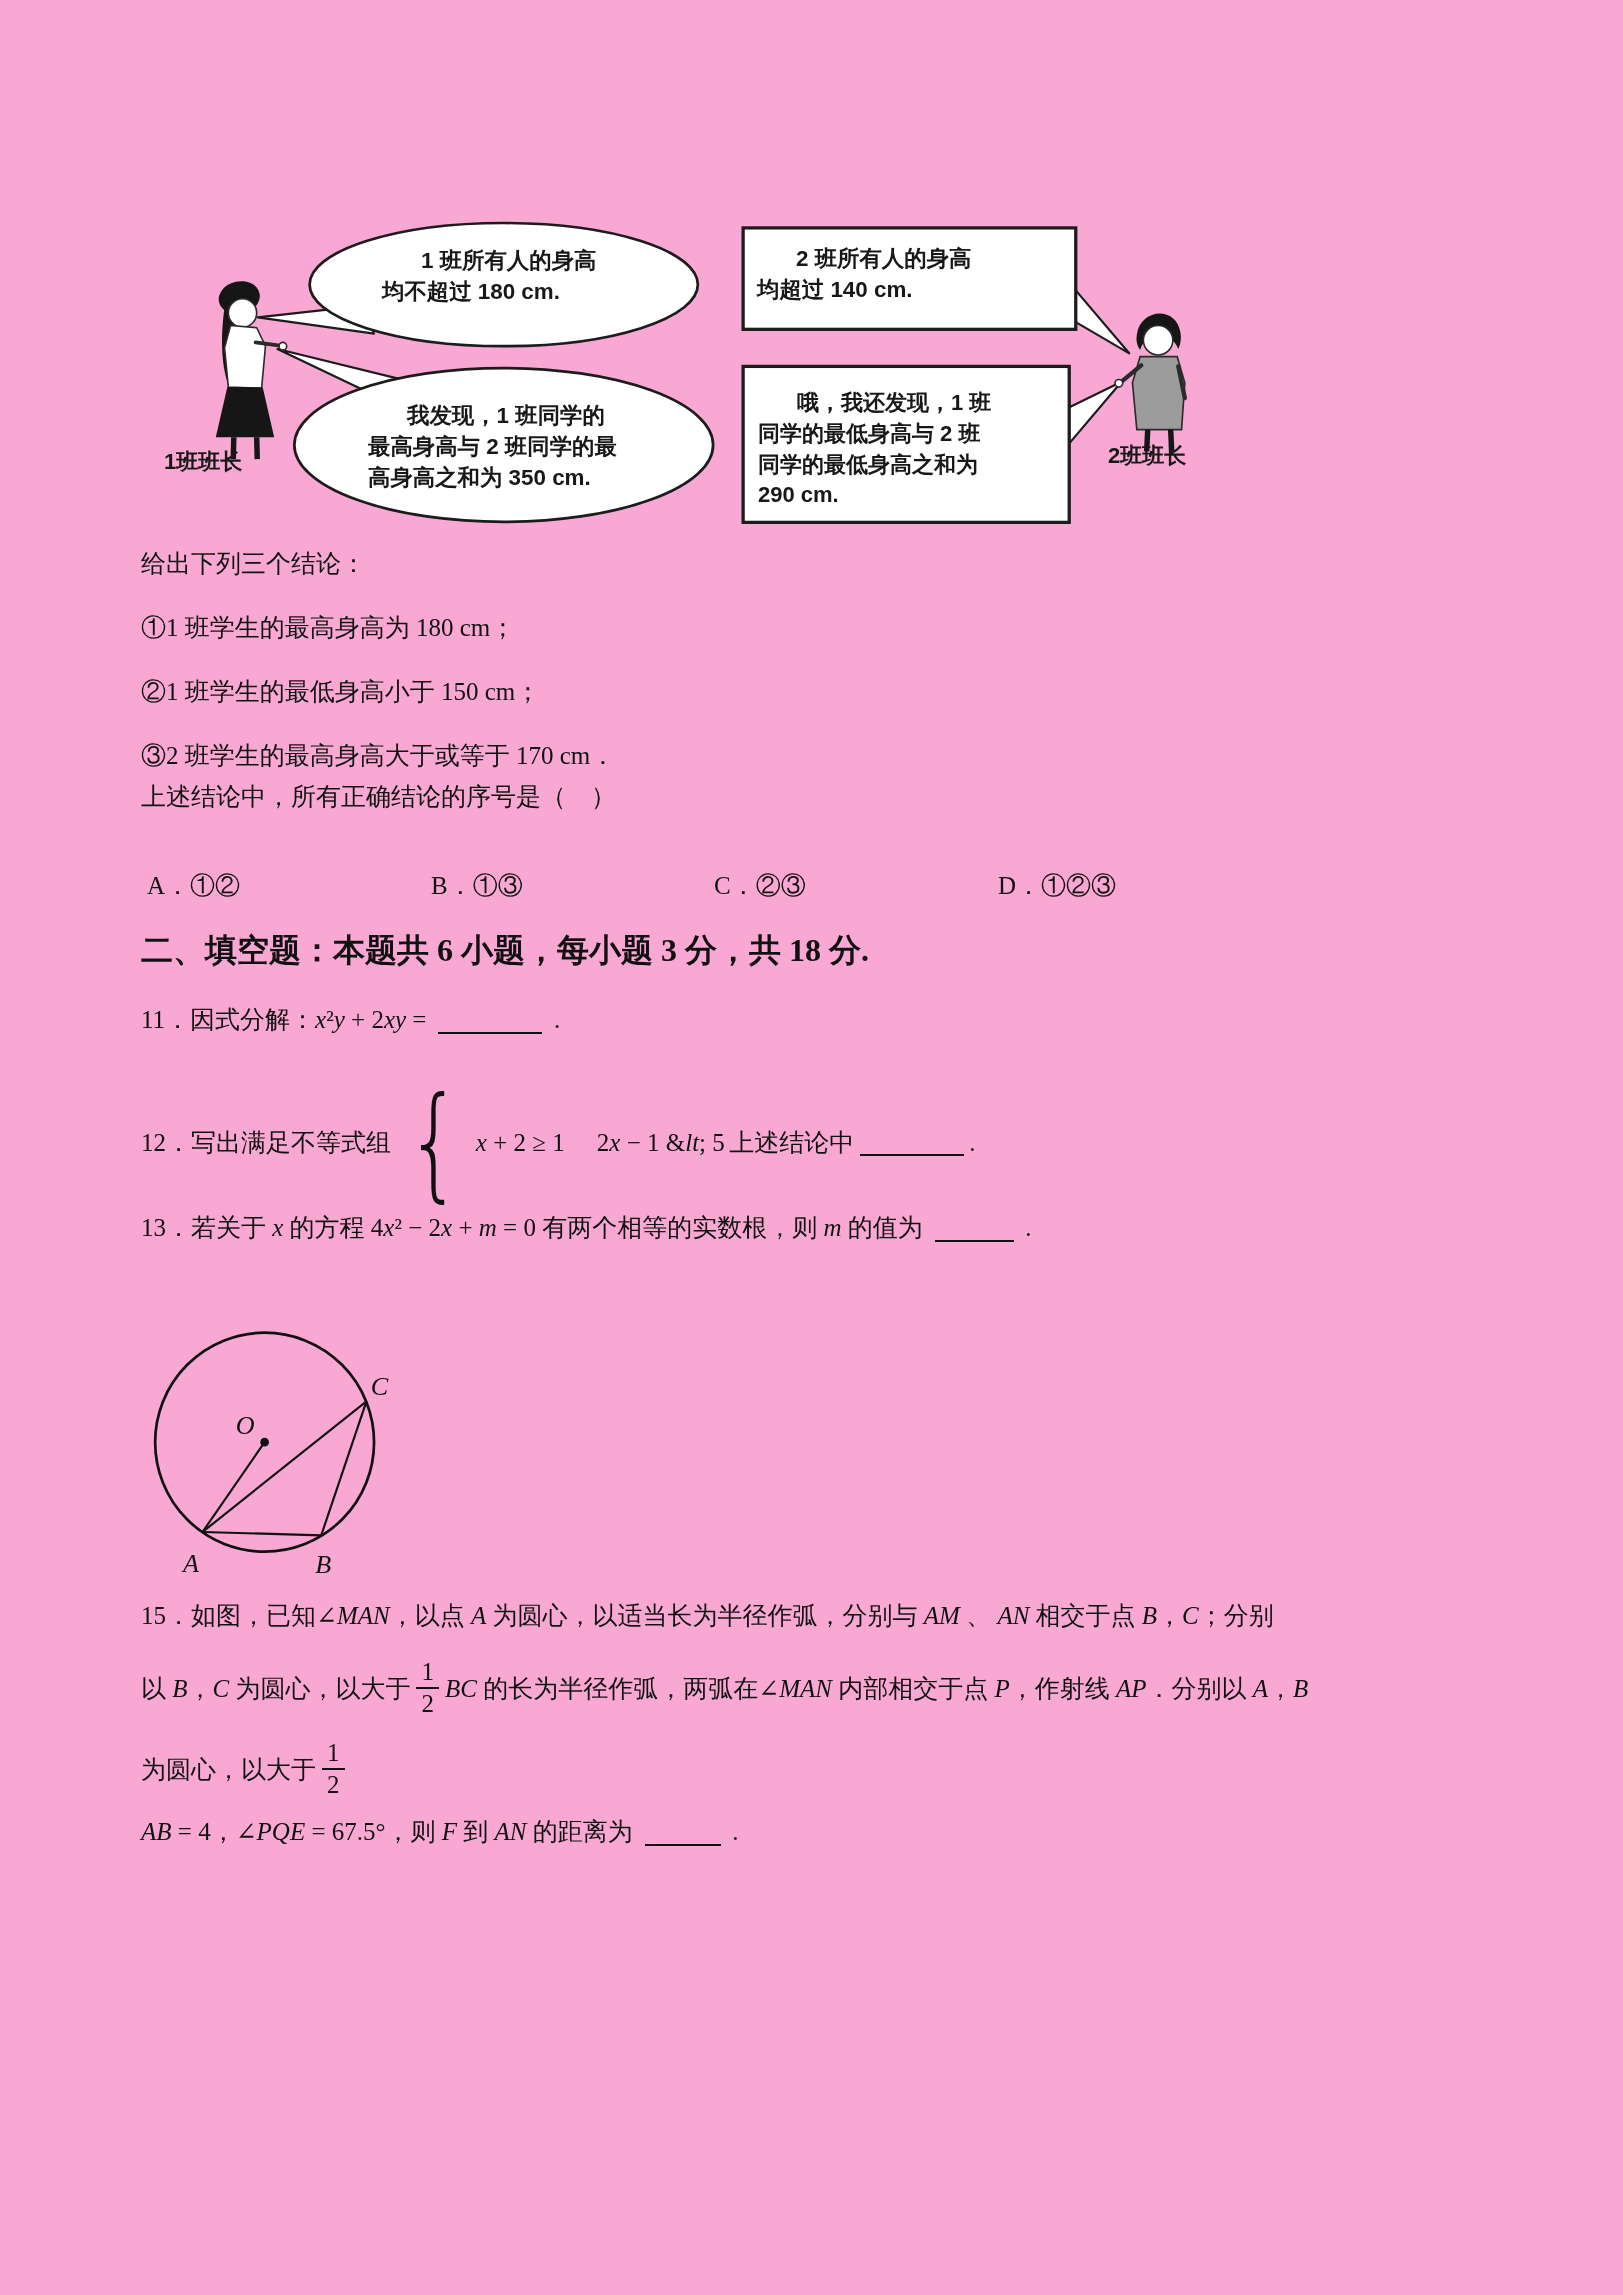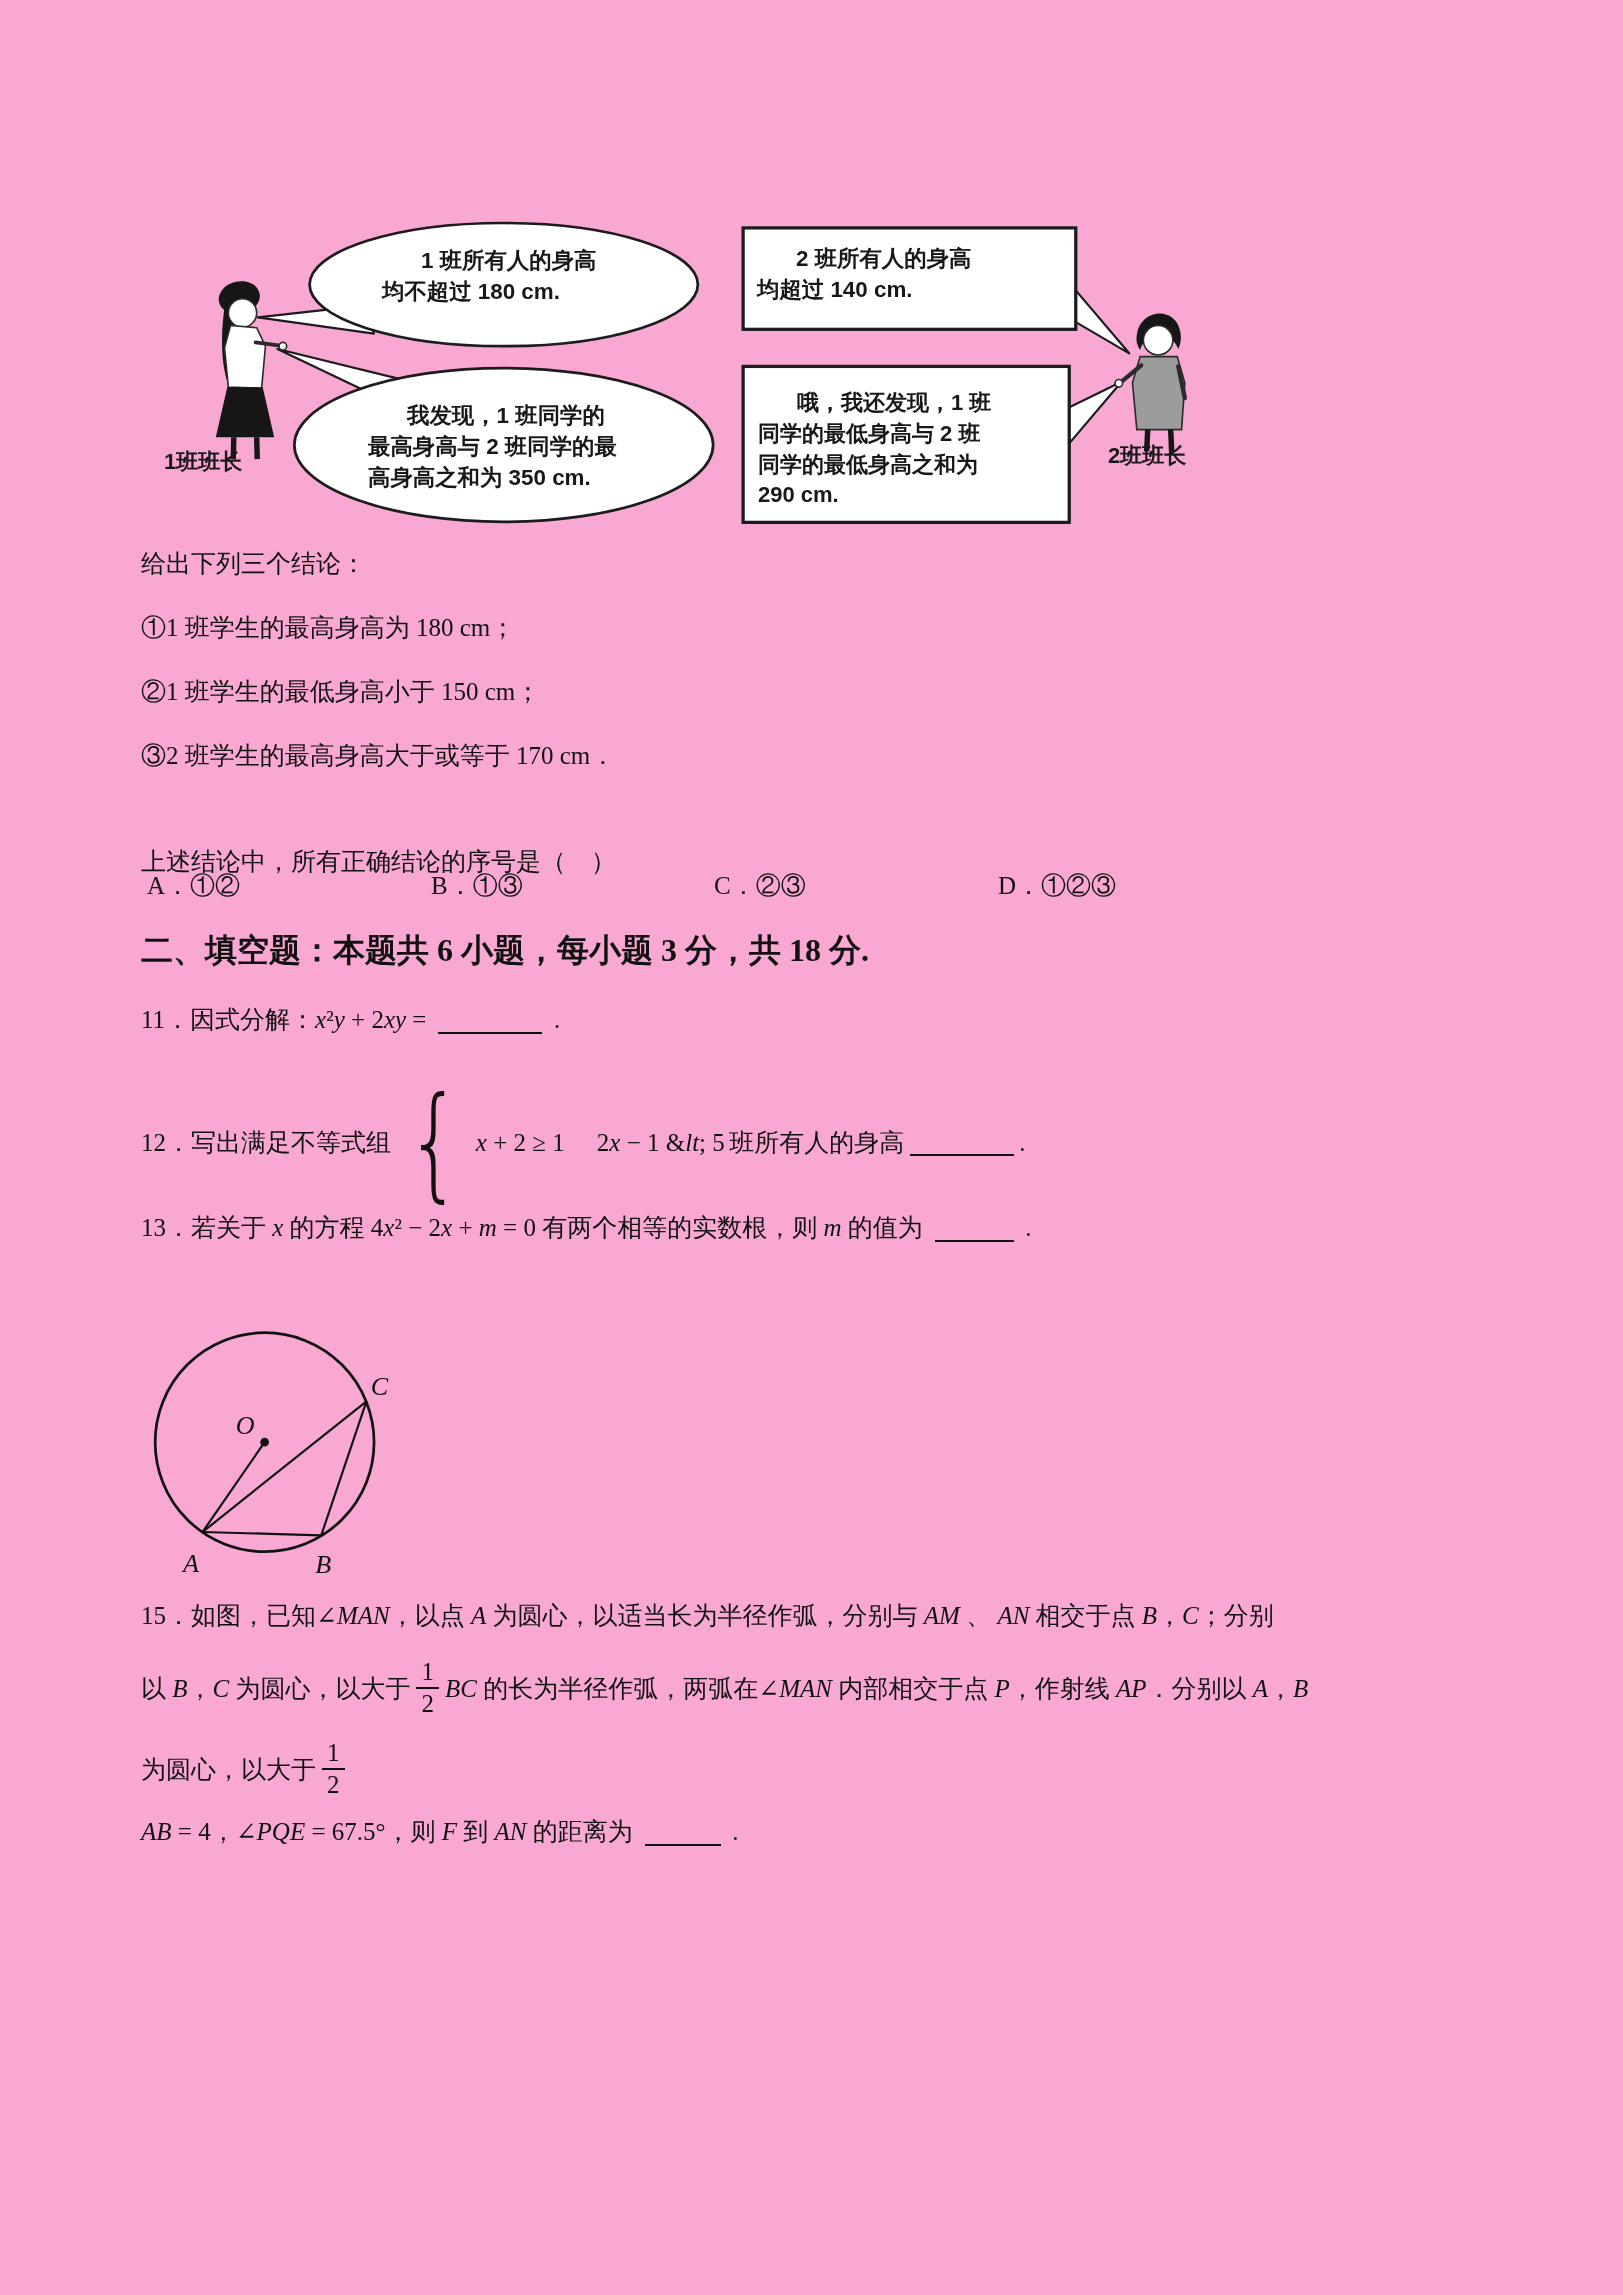--- a/index.html
+++ b/index.html
@@ -110,7 +110,7 @@
   <div class="line" style="top:676px;">②1 班学生的最低身高小于 150 cm；</div>
   <div class="line" style="top:740px;">③2 班学生的最高身高大于或等于 170 cm．</div>
 
-  <div class="line" style="top:846px;text-align:right;">上述结论中，所有正确结论的序号是（　）</div>
+  <div class="line" style="top:781px;text-align:right;">上述结论中，所有正确结论的序号是（　）</div>
 
   <div>
     <span class="option" style="left:147px;  top:869px;">A．①②</span>

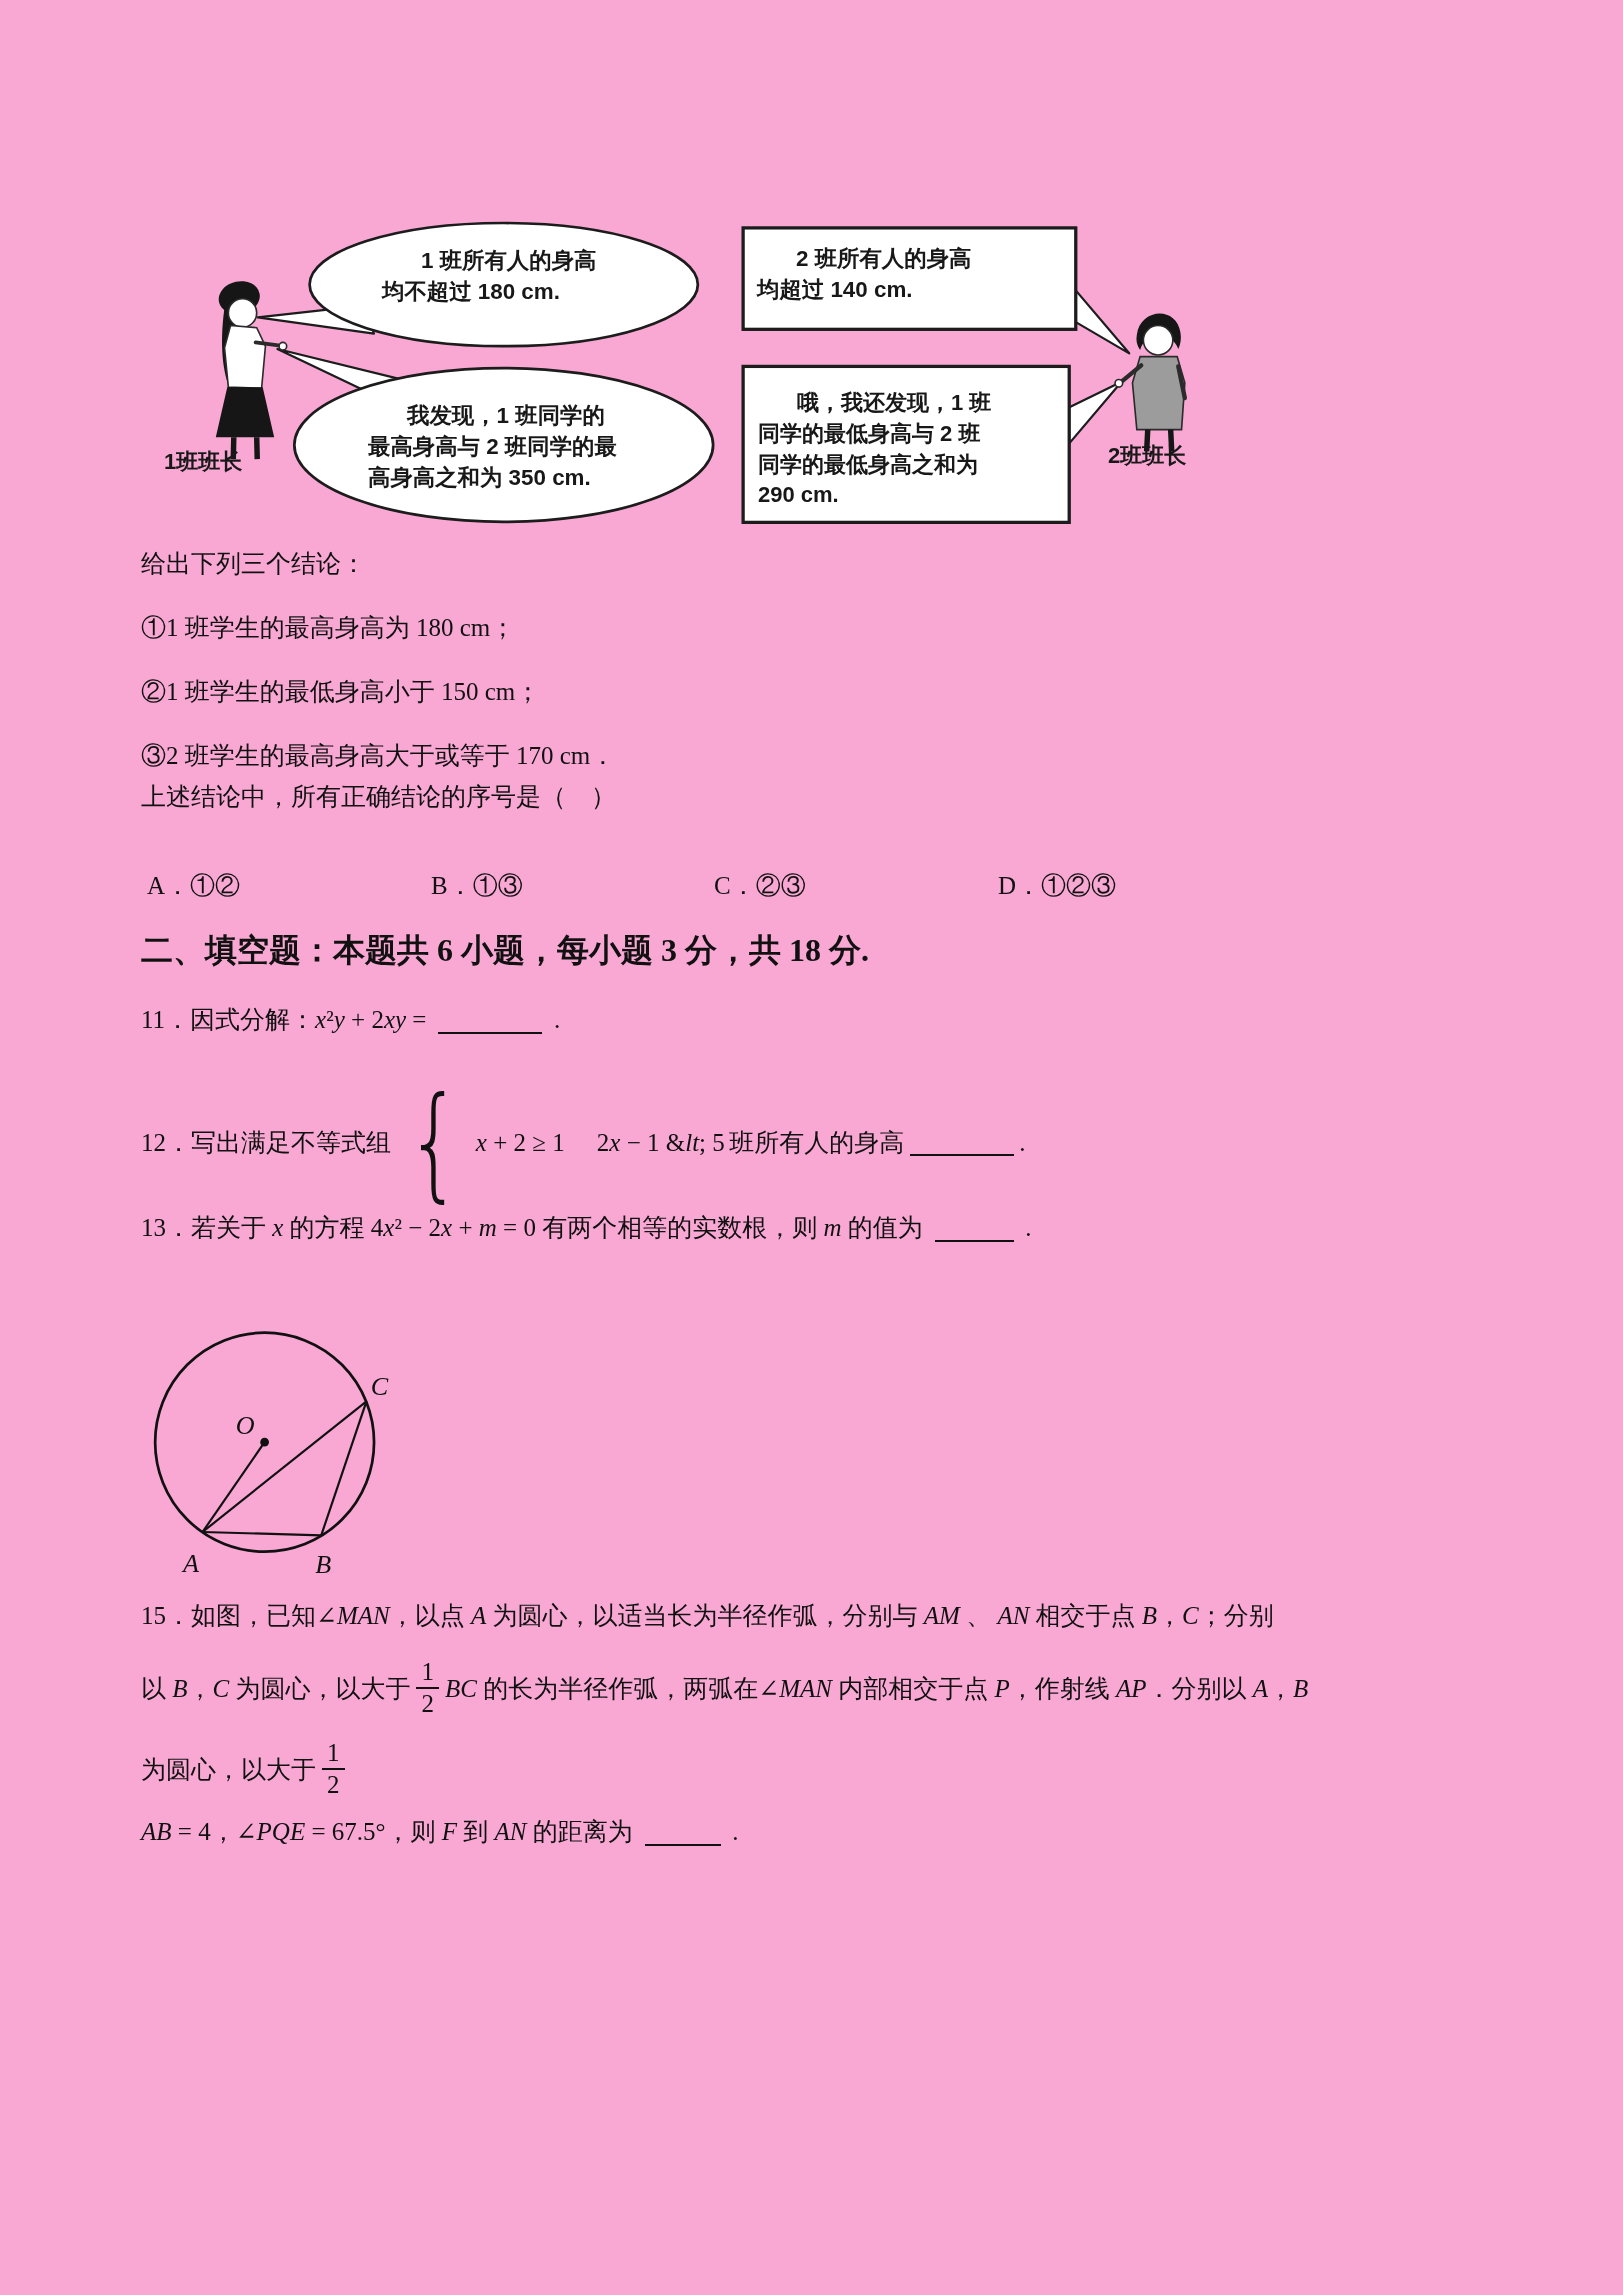--- a/index.html
+++ b/index.html
@@ -136,7 +136,7 @@
         <span>2<i>x</i> − 1 &amp;<i>lt</i>; 5</span>
       </span>
     </span>
-    <span>班所有人的身高</span>
+    <span>上述结论中</span>
     <span class="blank" style="width:104px;"></span>
     <span>.</span>
   </div>

